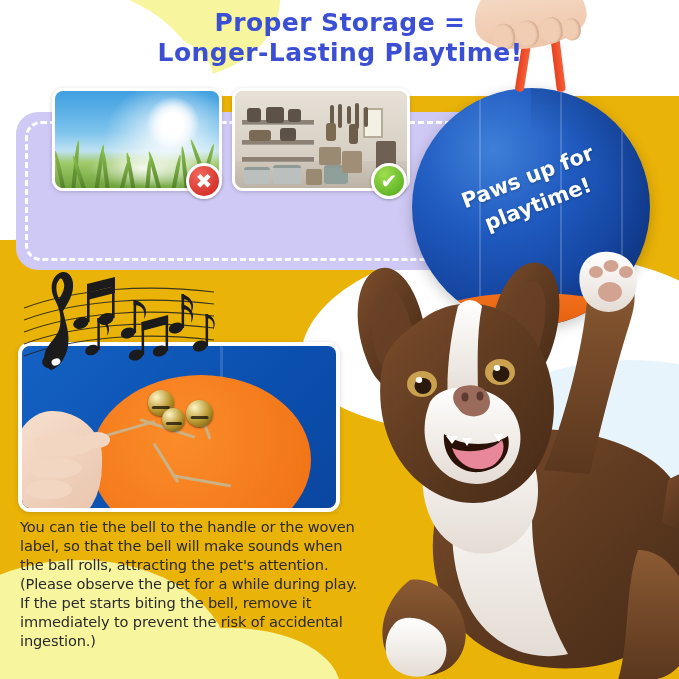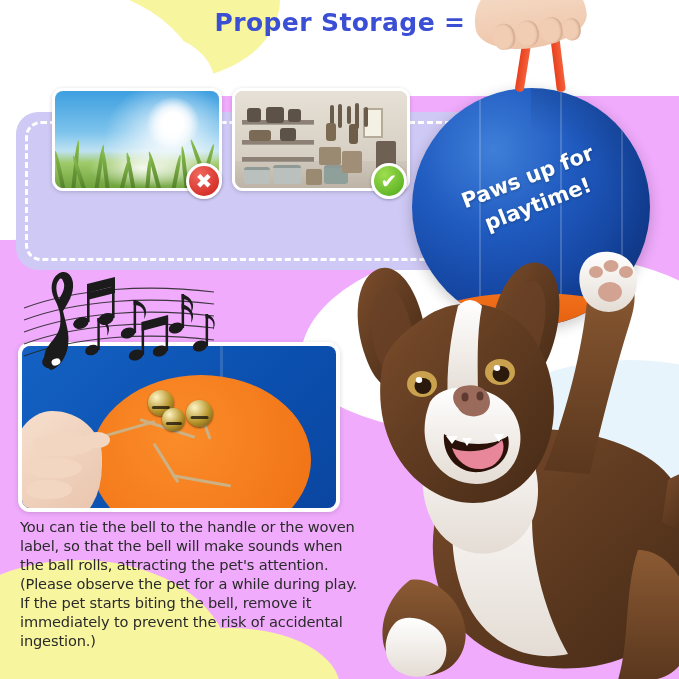--- a/index.html
+++ b/index.html
@@ -11,7 +11,7 @@
   #page {
     position: relative;
     width: 679px; height: 679px;
-    background: #f0abfc;
+    background: #eab308;
     overflow: hidden;
   }
 

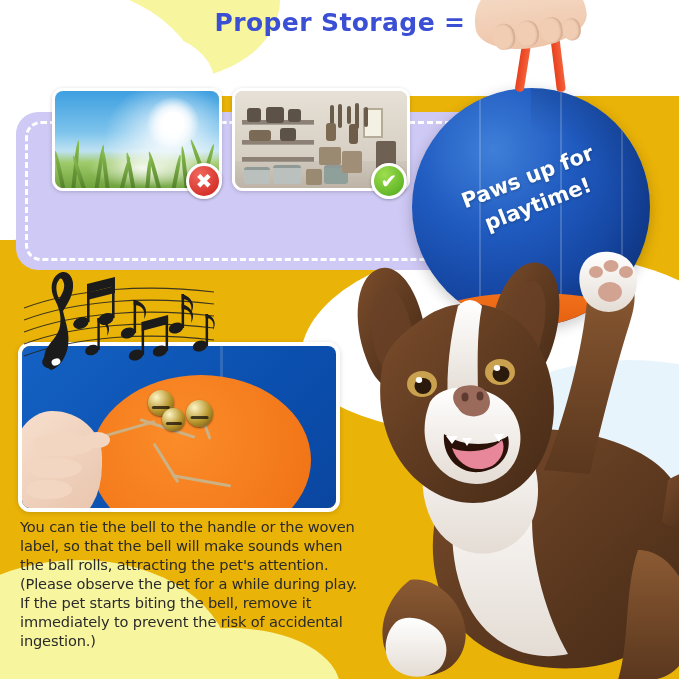--- a/index.html
+++ b/index.html
@@ -344,6 +344,7 @@
 
   <div class="heading">
     <div>Proper Storage =</div>
+    <div>Longer-Lasting Playtime!</div>
   </div>
 
   <div class="storage-panel"></div>

